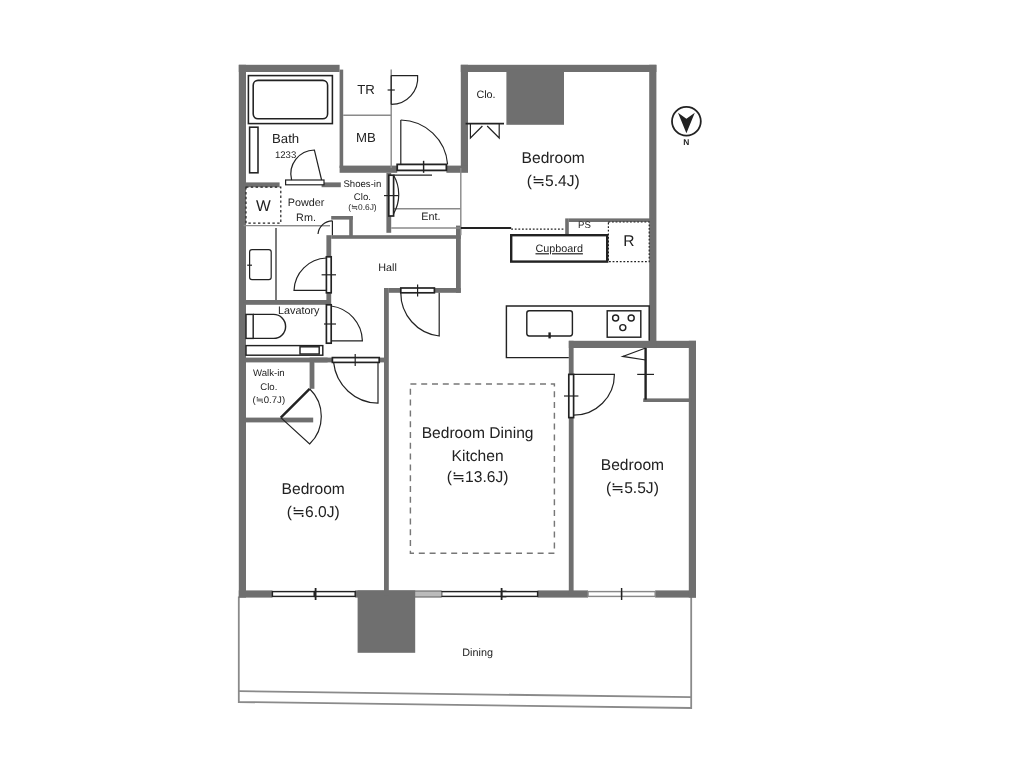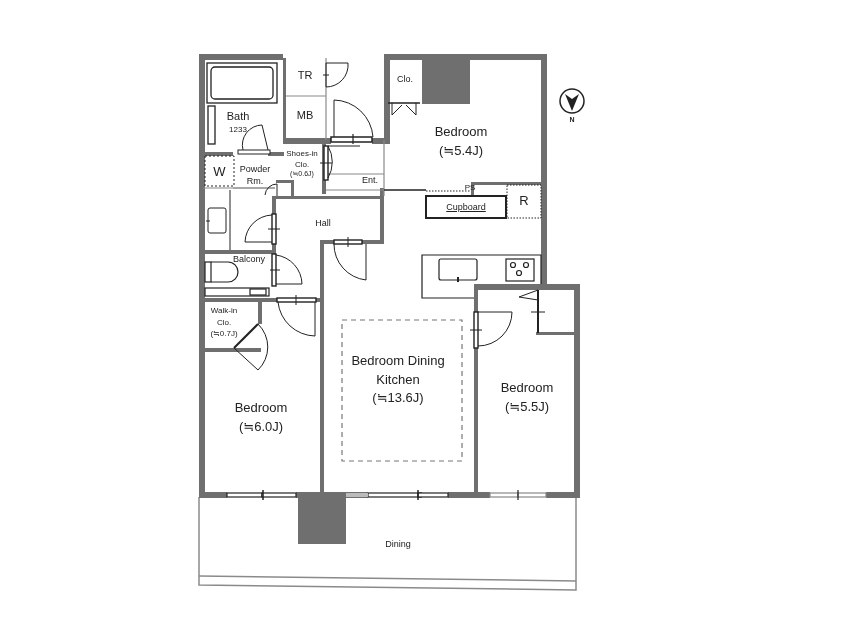--- a/index.html
+++ b/index.html
@@ -227,7 +227,7 @@
 <div class="lbl l-xs" style="left:282px;top:149px;width:40px;">Shoes-in</div>
 <div class="lbl l-xs" style="left:282px;top:160px;width:40px;">Clo.</div>
 <div class="lbl l-xs" style="left:282px;top:170px;width:40px;font-size:7px;">(≒0.6J)</div>
-<div class="lbl l-sm" style="left:353px;top:175px;width:34px;">Ent.</div>
+<div class="lbl l-sm" style="left:342px;top:175px;width:34px;">Ent.</div>
 <div class="lbl l-xs" style="left:457px;top:183px;width:26px;text-align:center;">PS</div>
 <div class="lbl l-sm" style="left:426px;top:202px;width:80px;text-decoration:underline;">Cupboard</div>
 <div class="lbl l-md" style="left:507px;top:193px;width:34px;font-size:13px;">R</div>

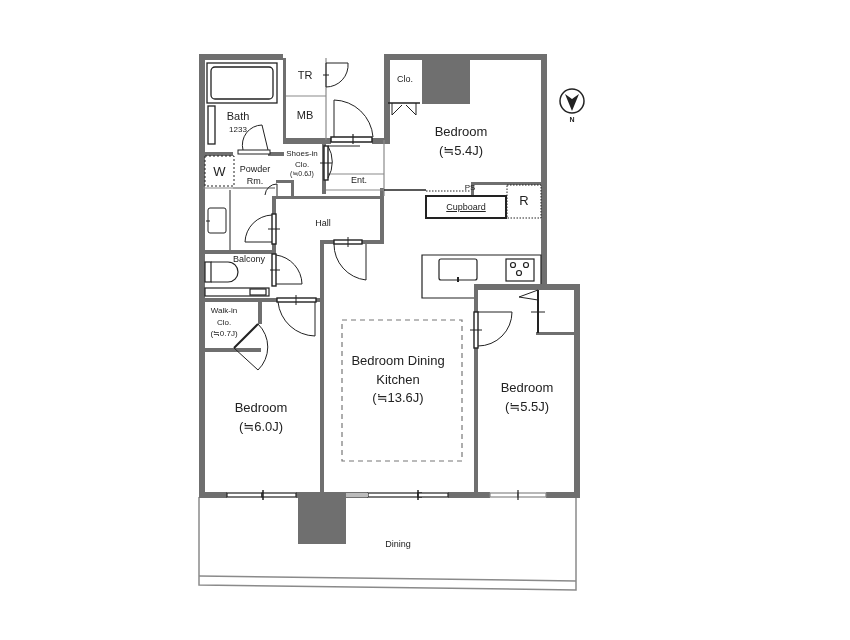--- a/index.html
+++ b/index.html
@@ -228,7 +228,7 @@
 <div class="lbl l-xs" style="left:282px;top:160px;width:40px;">Clo.</div>
 <div class="lbl l-xs" style="left:282px;top:170px;width:40px;font-size:7px;">(≒0.6J)</div>
 <div class="lbl l-sm" style="left:342px;top:175px;width:34px;">Ent.</div>
-<div class="lbl l-xs" style="left:457px;top:183px;width:26px;text-align:center;">PS</div>
+<div class="lbl l-xs" style="left:474px;top:183px;width:26px;text-align:center;">PS</div>
 <div class="lbl l-sm" style="left:426px;top:202px;width:80px;text-decoration:underline;">Cupboard</div>
 <div class="lbl l-md" style="left:507px;top:193px;width:34px;font-size:13px;">R</div>
 <div class="lbl l-sm" style="left:306px;top:218px;width:34px;">Hall</div>

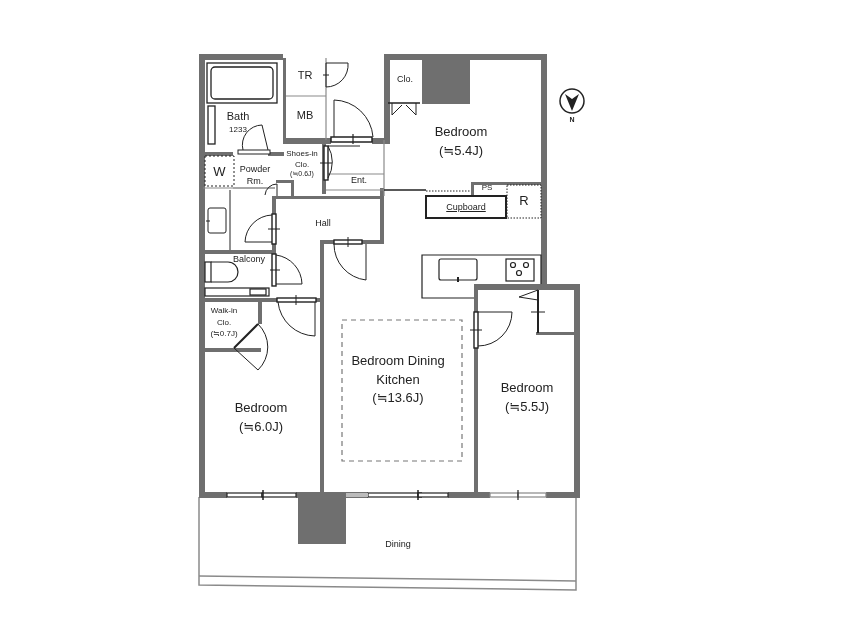--- a/index.html
+++ b/index.html
@@ -232,7 +232,7 @@
 <div class="lbl l-sm" style="left:426px;top:202px;width:80px;text-decoration:underline;">Cupboard</div>
 <div class="lbl l-md" style="left:507px;top:193px;width:34px;font-size:13px;">R</div>
 <div class="lbl l-sm" style="left:306px;top:218px;width:34px;">Hall</div>
-<div class="lbl l-sm" style="left:226px;top:254px;width:46px;">Balcony</div>
+<div class="lbl l-sm" style="left:226px;top:254px;width:46px;">Lavatory</div>
 <div class="lbl l-xs" style="left:204px;top:306px;width:40px;">Walk-in</div>
 <div class="lbl l-xs" style="left:204px;top:318px;width:40px;">Clo.</div>
 <div class="lbl l-xs" style="left:204px;top:329px;width:40px;">(≒0.7J)</div>

